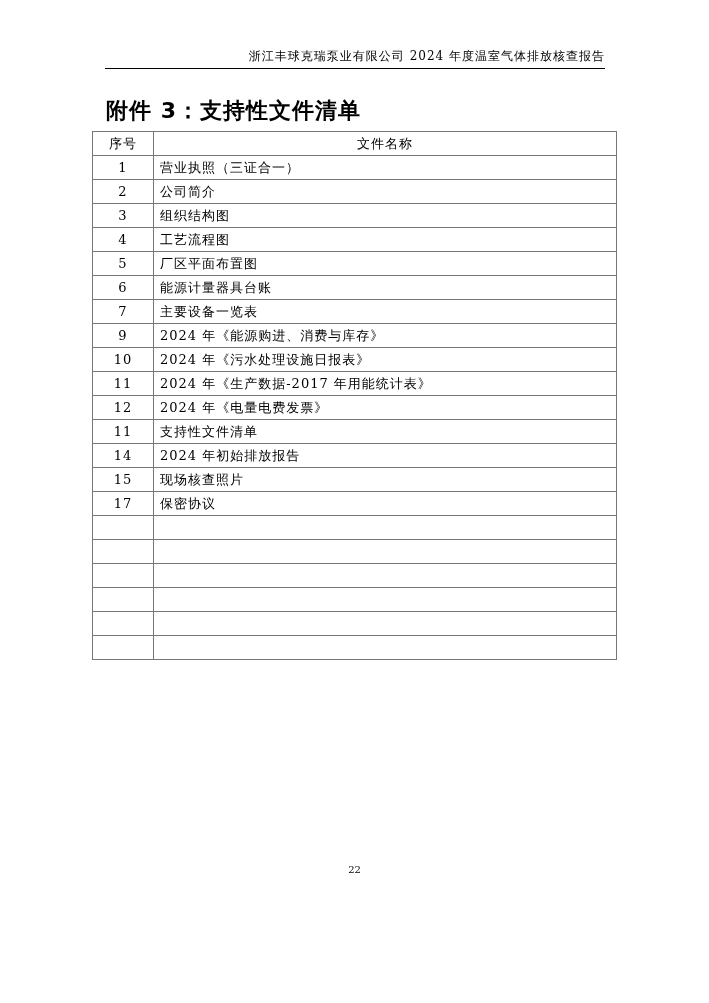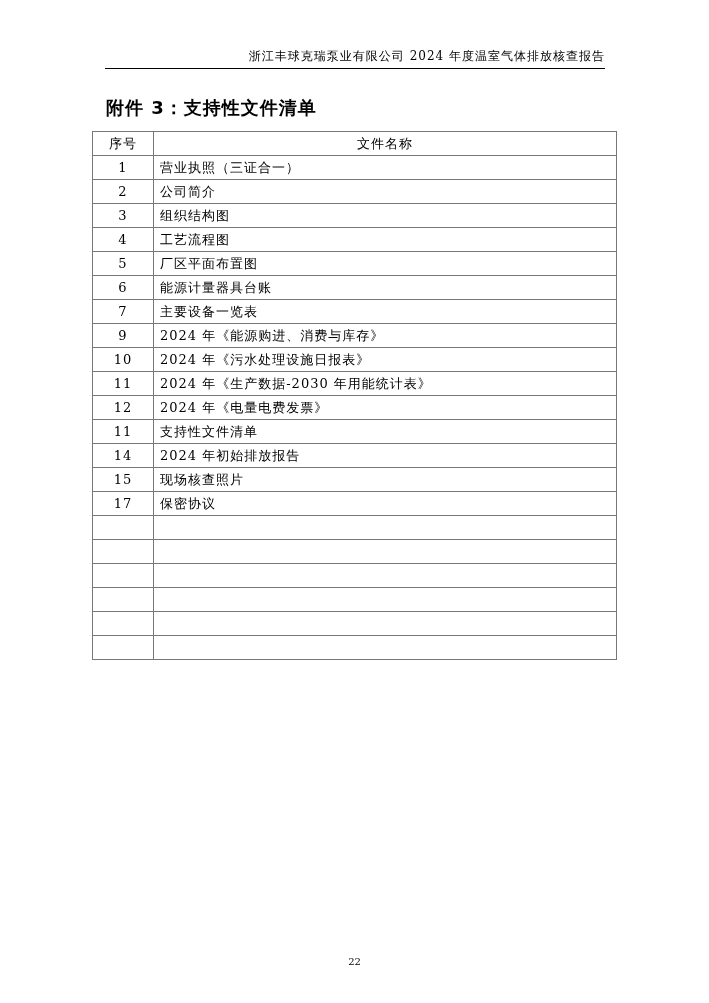--- a/index.html
+++ b/index.html
@@ -6,7 +6,7 @@
   body{width:709px;height:1003px;position:relative;overflow:hidden;font-family:"DejaVu Serif","Liberation Serif",serif;color:#000;}
   .header{position:absolute;left:105px;top:48px;width:500px;text-align:right;font-size:12px;letter-spacing:1px;}
   .header-rule{position:absolute;left:105px;top:68px;width:500px;height:1px;background:#000;}
-  .title{position:absolute;left:106px;top:96px;font-size:18px;font-weight:bold;font-family:"DejaVu Sans","Liberation Sans",sans-serif;letter-spacing:1px;text-align:right;}
+  .title{position:absolute;left:106px;top:96px;font-size:22px;font-weight:bold;font-family:"DejaVu Sans","Liberation Sans",sans-serif;letter-spacing:1px;text-align:right;}
   table{position:absolute;left:92px;top:131px;width:525px;border-collapse:collapse;table-layout:fixed;}
   td,th{border:1px solid #777;height:23px;padding:0;font-size:13px;font-weight:normal;letter-spacing:1px;}
   th{text-align:center;font-family:Liberation Serif, serif;}

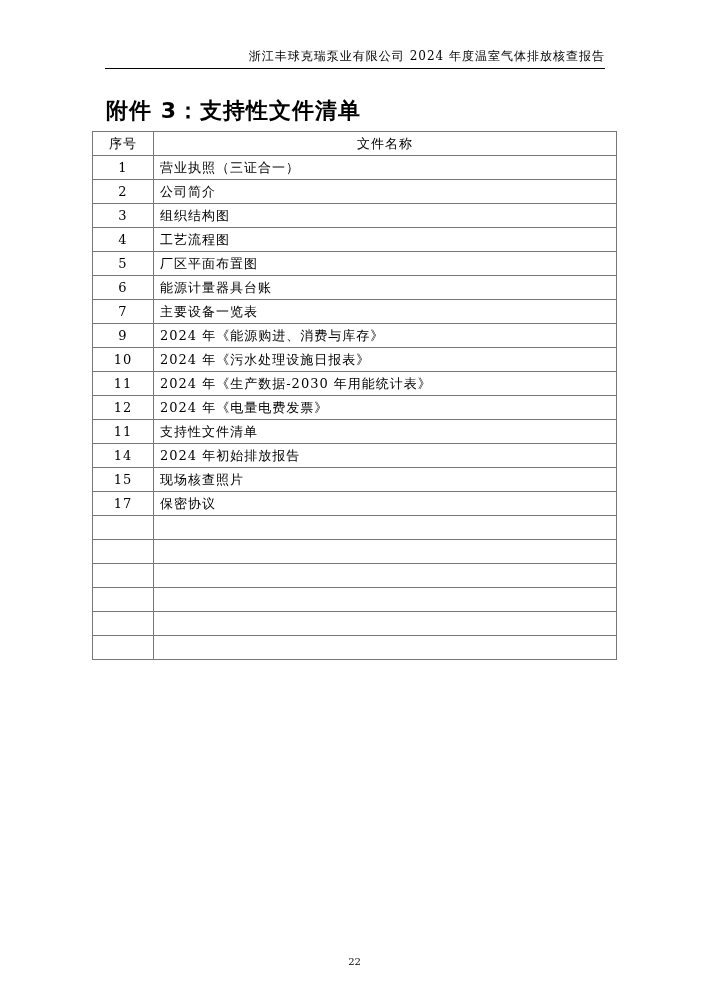--- a/index.html
+++ b/index.html
@@ -68,7 +68,7 @@
       </tr>
       <tr>
         <td class="c1">11</td>
-        <td class="c2">2024 年《生产数据-2030 年用能统计表》</td>
+        <td class="c2">2024 年《生产数据-2017 年用能统计表》</td>
       </tr>
       <tr>
         <td class="c1">12</td>

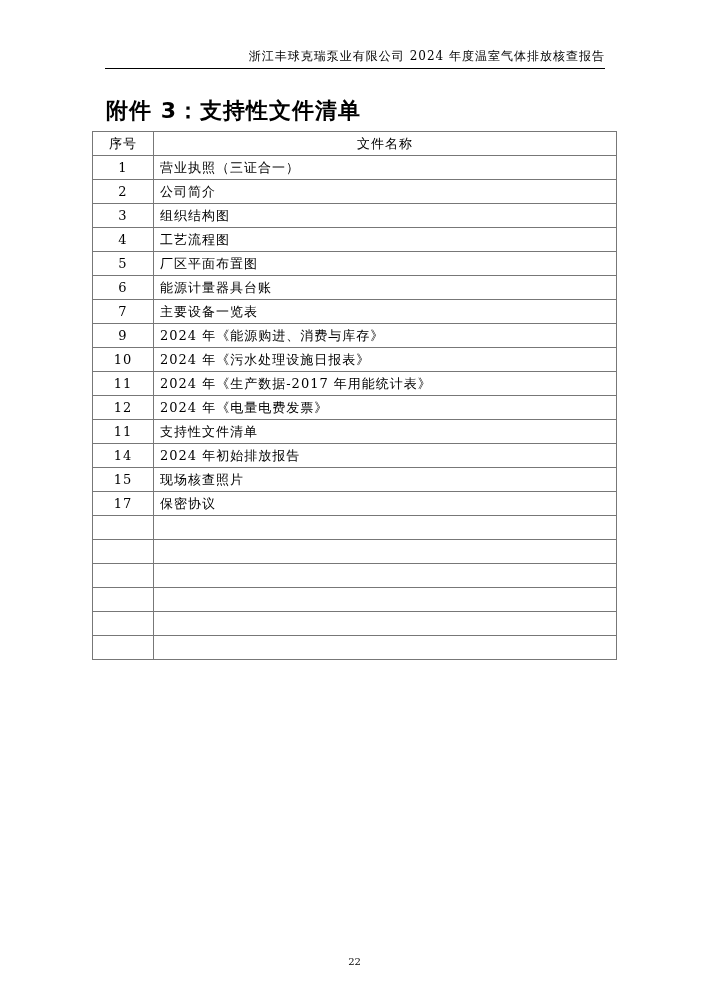--- a/index.html
+++ b/index.html
@@ -13,7 +13,7 @@
   .c1{width:60px;text-align:center;}
   .c2{text-align:left;padding-left:6px;}
   th.c2{text-align:center;padding-left:0;}
-  .pageno{position:absolute;left:0;width:709px;top:956px;text-align:center;font-size:10px;}
+  .pageno{position:absolute;left:0;width:709px;top:864px;text-align:center;font-size:10px;}
 </style>
 </head>
 <body>

